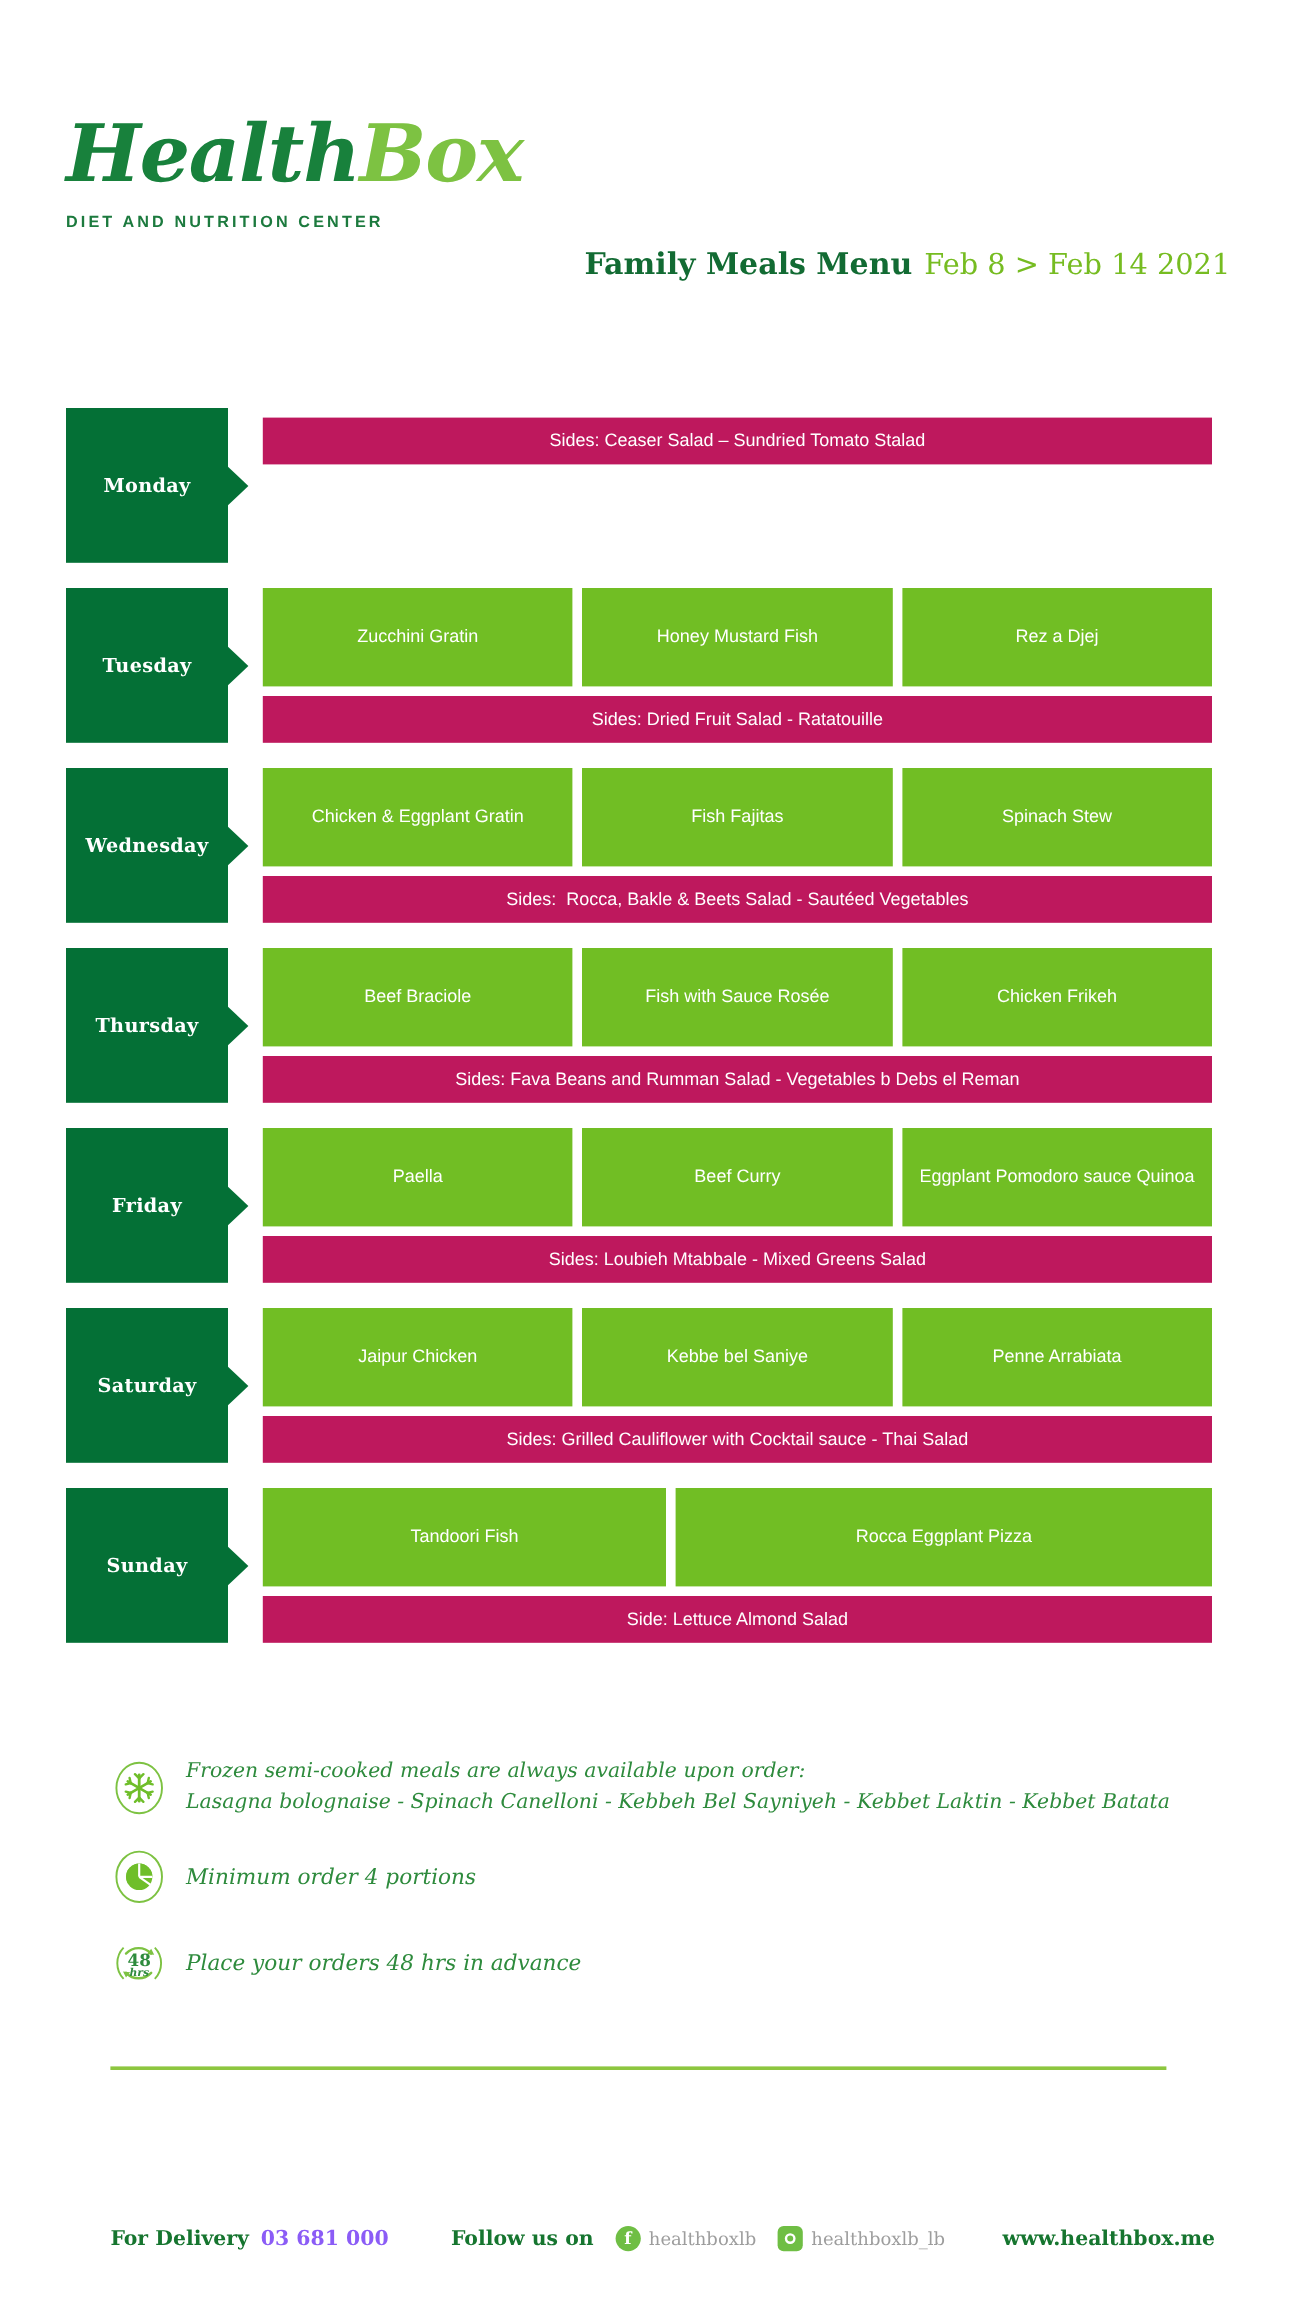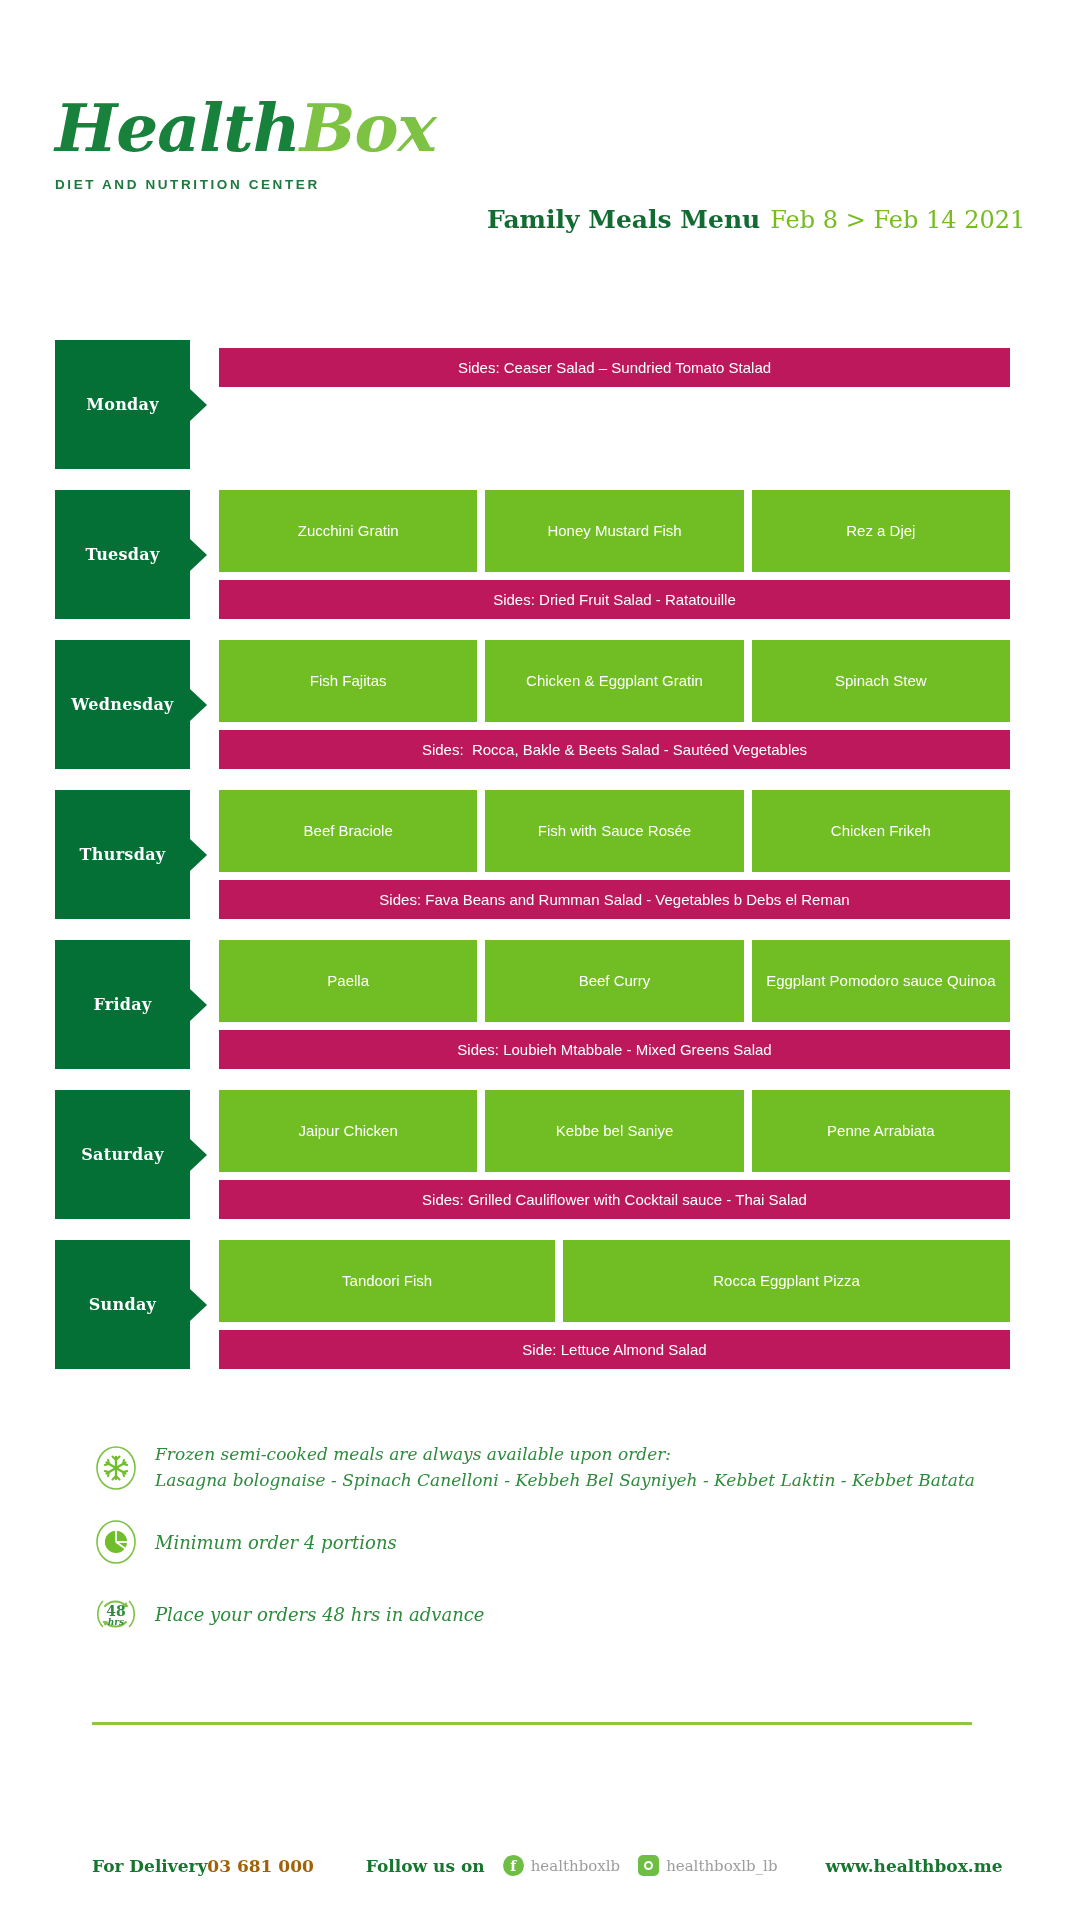--- a/index.html
+++ b/index.html
@@ -316,8 +316,8 @@
     <div class="day-arrow"></div>
     <div class="row-content">
       <div class="meals">
+        <div class="meal-card">Chicken &amp; Eggplant Gratin</div>
         <div class="meal-card">Fish Fajitas</div>
-        <div class="meal-card">Chicken &amp; Eggplant Gratin</div>
         <div class="meal-card">Spinach Stew</div>
       </div>
       <div class="sides-bar">Sides:  Rocca, Bakle &amp; Beets Salad - Sautéed Vegetables</div>

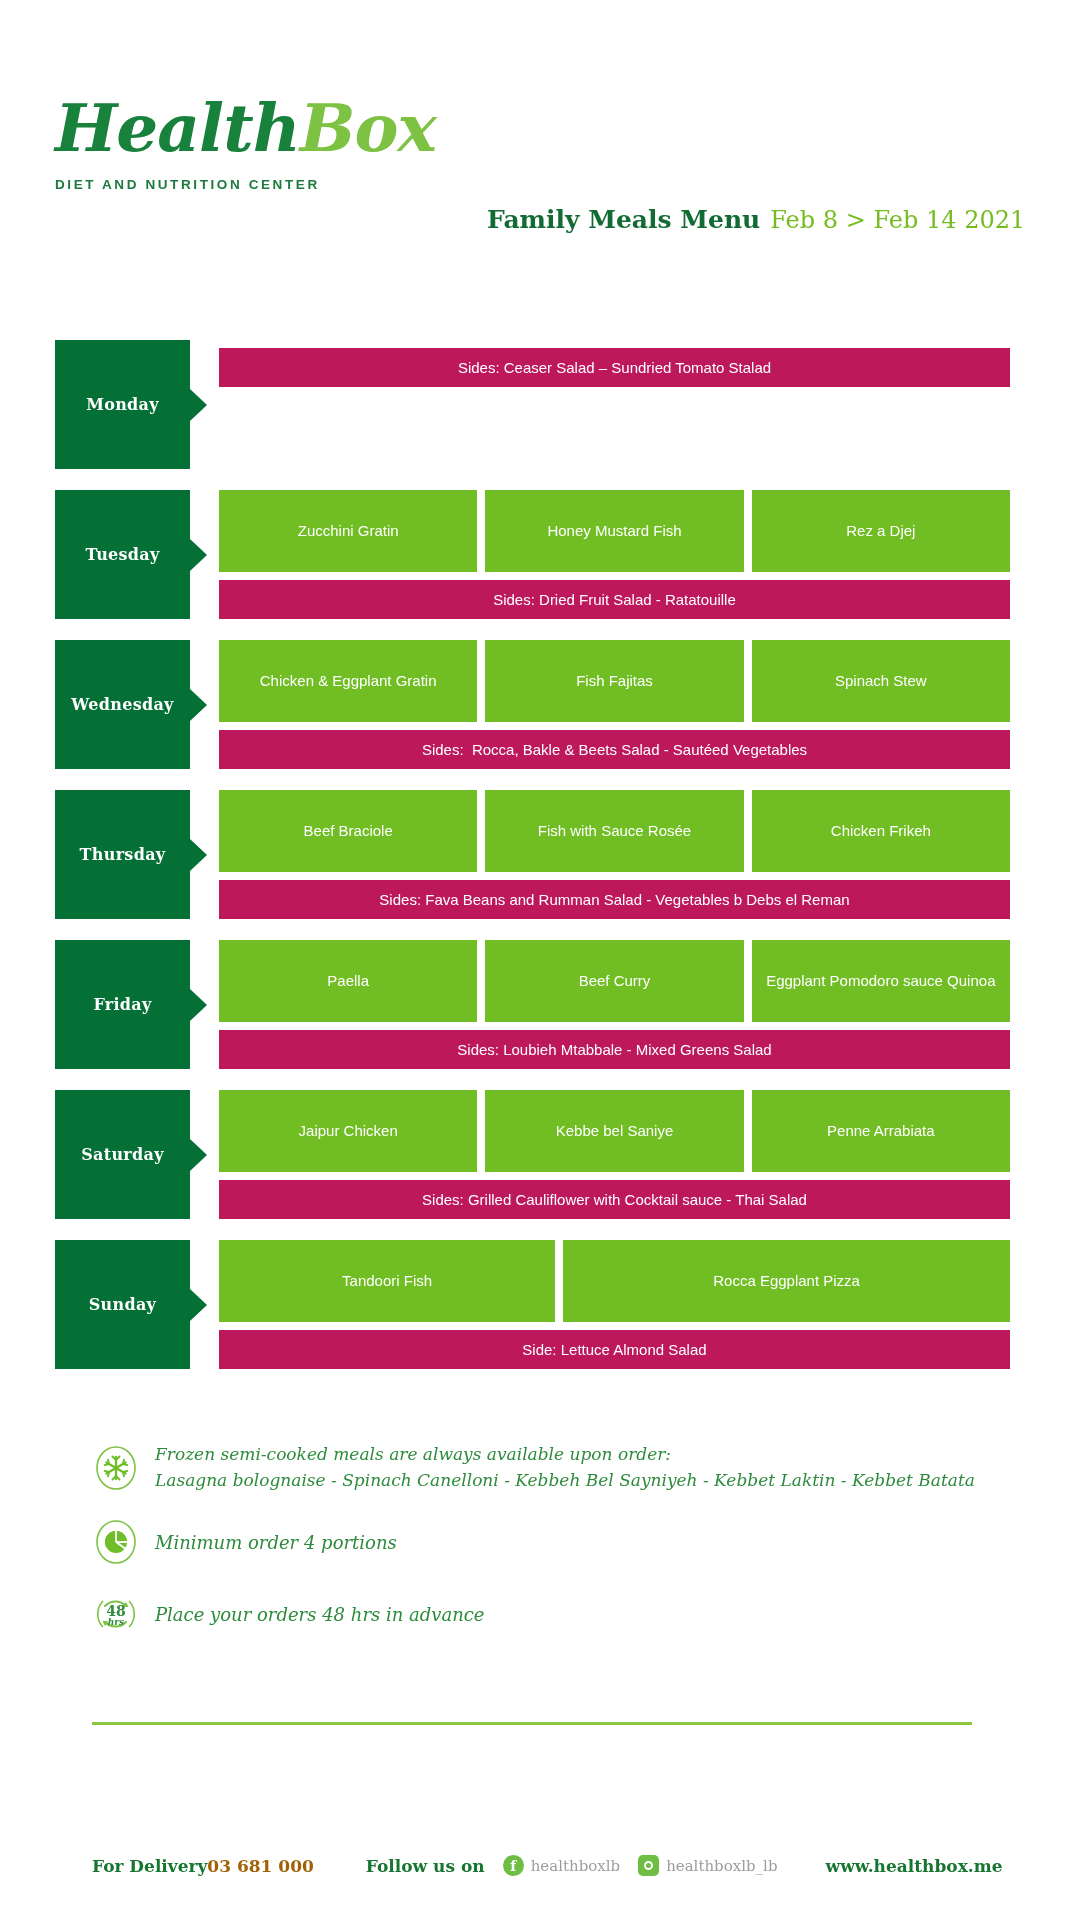--- a/index.html
+++ b/index.html
@@ -164,6 +164,7 @@
     gap: 18px;
     margin-bottom: 26px;
     padding-left: 95px;
+    margin-top: 22px;
   }
   .note-icon {
     width: 42px;

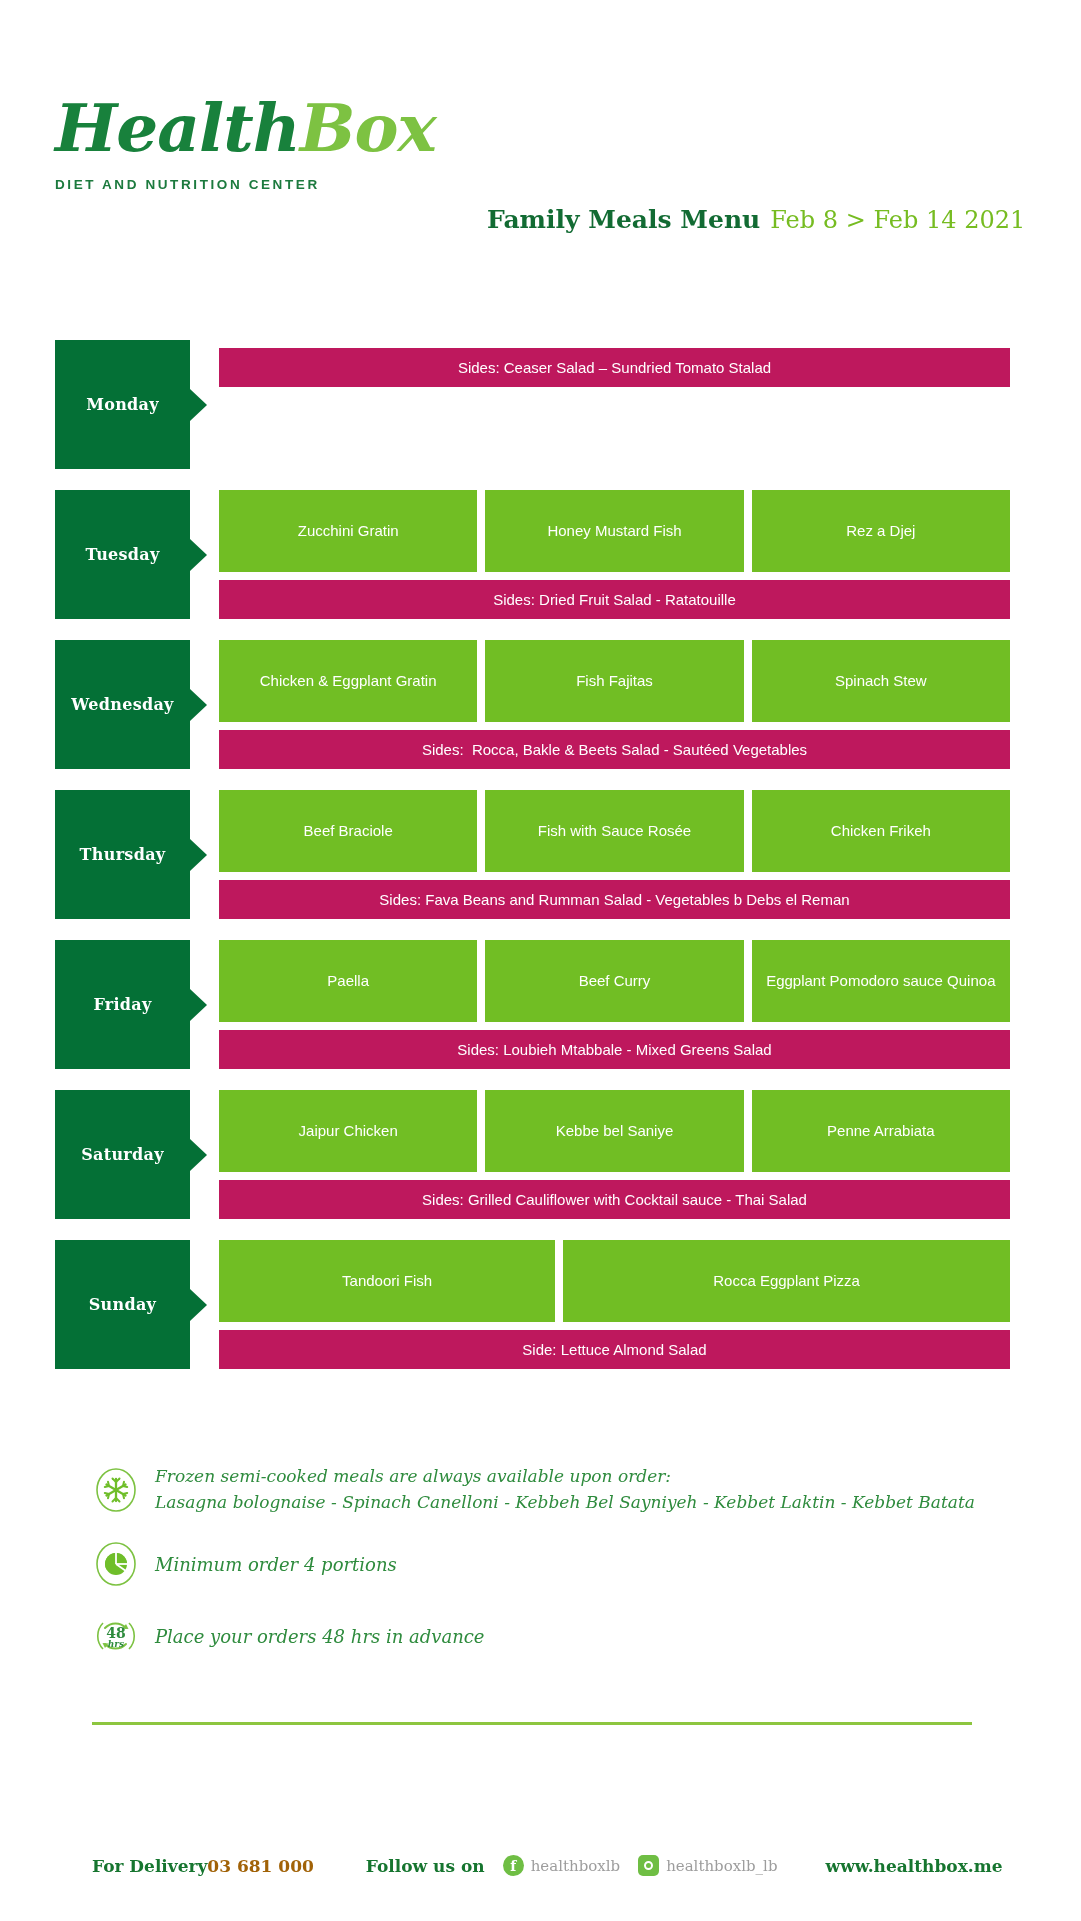--- a/index.html
+++ b/index.html
@@ -211,10 +211,11 @@
     color: #16752F;
   }
   .f-delivery-number {
+    margin-left: 10px;
     font-family: "DejaVu Serif", serif;
     font-size: 17px;
     font-weight: bold;
-    color: #a16207;
+    color: #8b5cf6;
   }
   .f-follow-label {
     margin-left: 52px;

